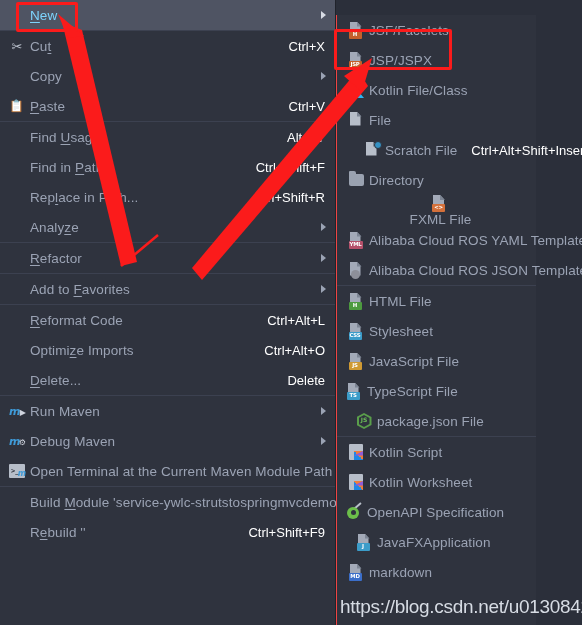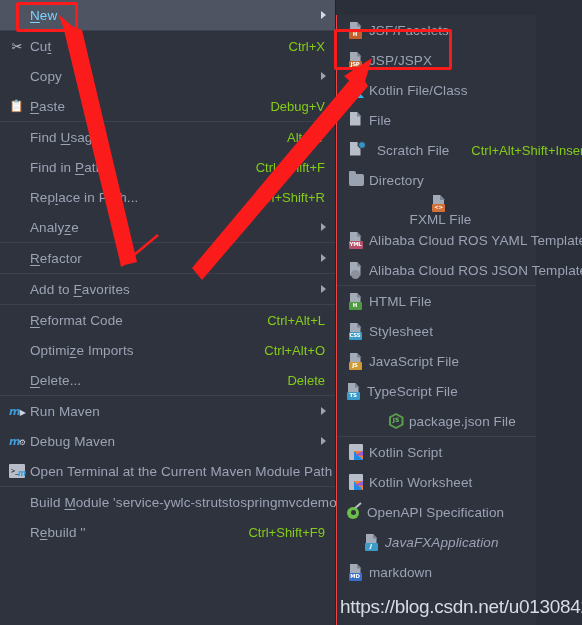--- a/index.html
+++ b/index.html
@@ -68,7 +68,7 @@
     position: absolute;
     right: 10px;
     font-size: 13px;
-    color: #84cc16;
+    color: #ffffff;
   }
   .menu-item .arrow {
     position: absolute;

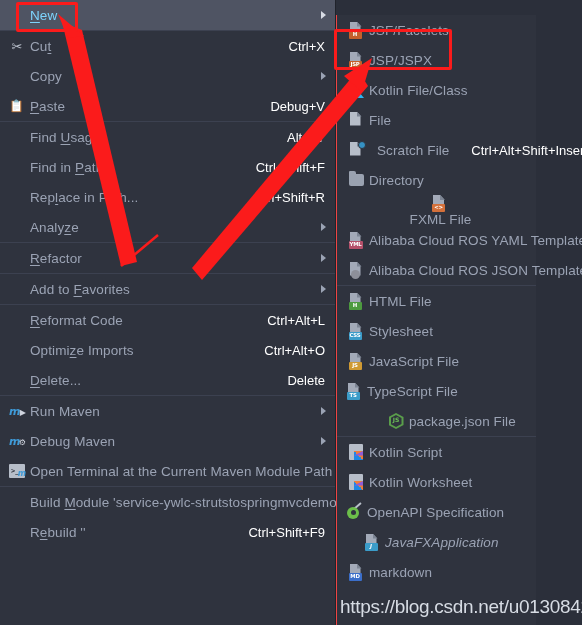--- a/index.html
+++ b/index.html
@@ -336,7 +336,7 @@
           <span class="clipboard" style="font-size: 12px;">📋</span>
         </span>
         <span class="label"><span class="mn">P</span>aste</span>
-        <span class="shortcut">Debug+V</span>
+        <span class="shortcut">Ctrl+V</span>
       </div>
       <div class="sep"></div>
       <div class="menu-item">

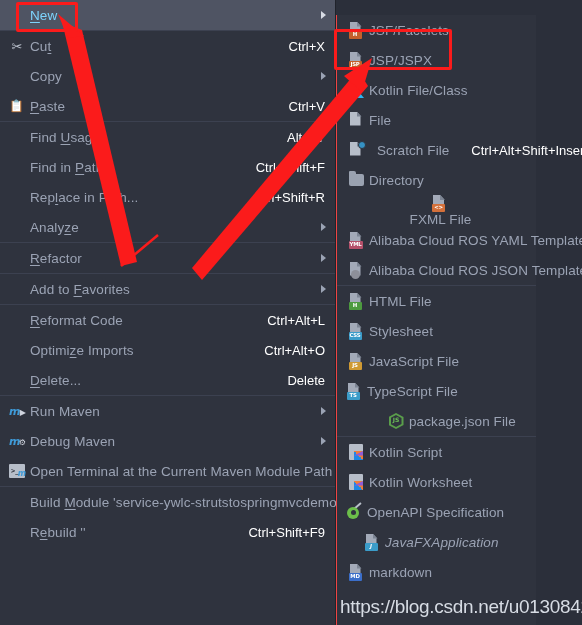--- a/index.html
+++ b/index.html
@@ -459,7 +459,7 @@
         </span>
         <span class="label">File</span>
       </div>
-      <div class="menu-item" style="padding-left: 8px; gap: 8px;">
+      <div class="menu-item" style="padding-left: 24px;">
         <span class="icoslot">
           <span class="fileicon plainfile">
             <span class="page"></span>

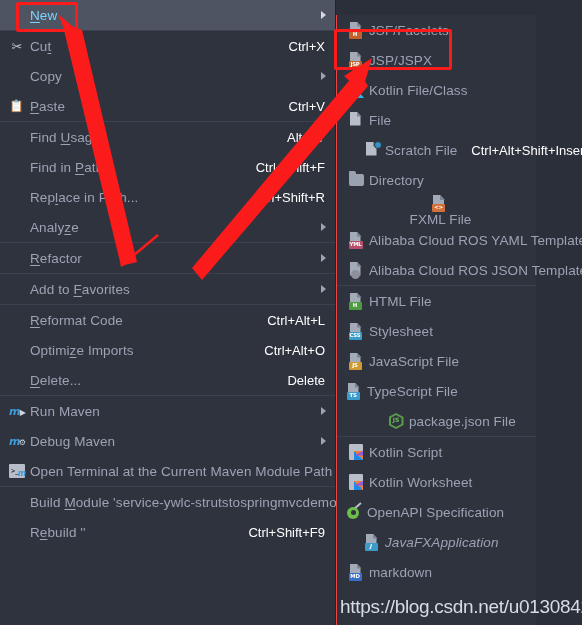--- a/index.html
+++ b/index.html
@@ -547,7 +547,7 @@
         </span>
         <span class="label">TypeScript File</span>
       </div>
-      <div class="menu-item" style="padding-left: 0; margin-left: 48px;">
+      <div class="menu-item" style="padding-left: 16px;">
         <span class="icoslot">
           <span class="nodehex">
             <span>JS</span>

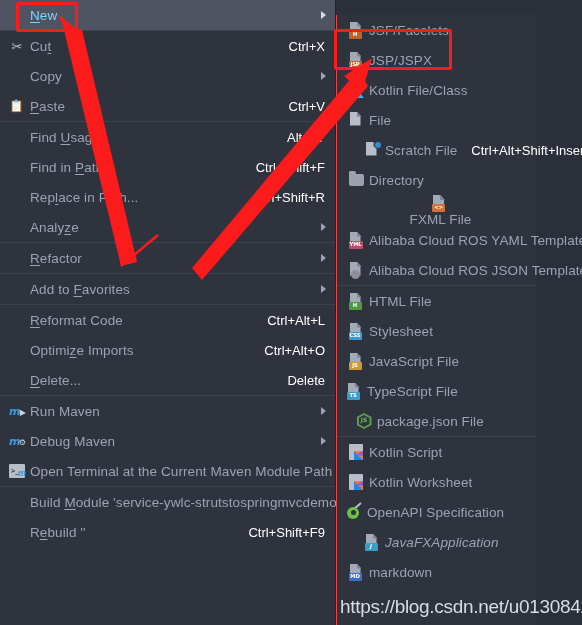--- a/index.html
+++ b/index.html
@@ -577,7 +577,7 @@
         </span>
         <span class="label">OpenAPI Specification</span>
       </div>
-      <div class="menu-item" style="padding-left: 24px; font-style: italic;">
+      <div class="menu-item" style="padding-left: 16px;">
         <span class="icoslot">
           <span class="fileicon">
             <span class="page"></span>

